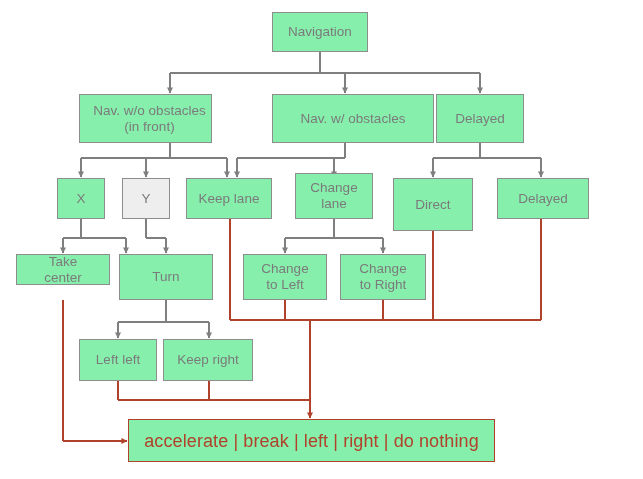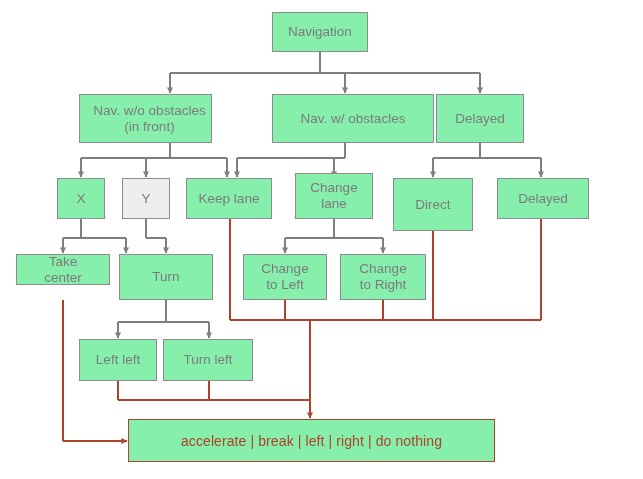--- a/index.html
+++ b/index.html
@@ -173,7 +173,7 @@
   </div>
 
   <div class="node" style="left:163px;top:339px;width:90px;height:42px;">
-    <span>Turn left</span>
+    <span>Keep right</span>
   </div>
 
   <div class="node action" style="left:128px;top:419px;width:367px;height:43px;">

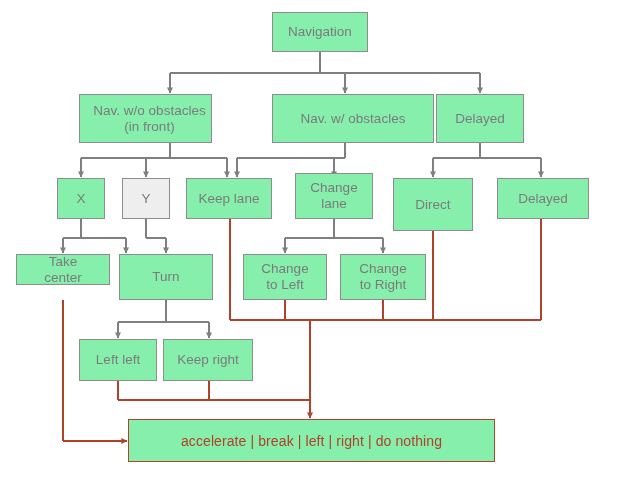--- a/index.html
+++ b/index.html
@@ -25,7 +25,7 @@
   .node.action{
     border:1px solid #b0412a;
     color:#b0412a;
-    font-size:14px;
+    font-size:18px;
     letter-spacing:.1px;
   }
 </style>

